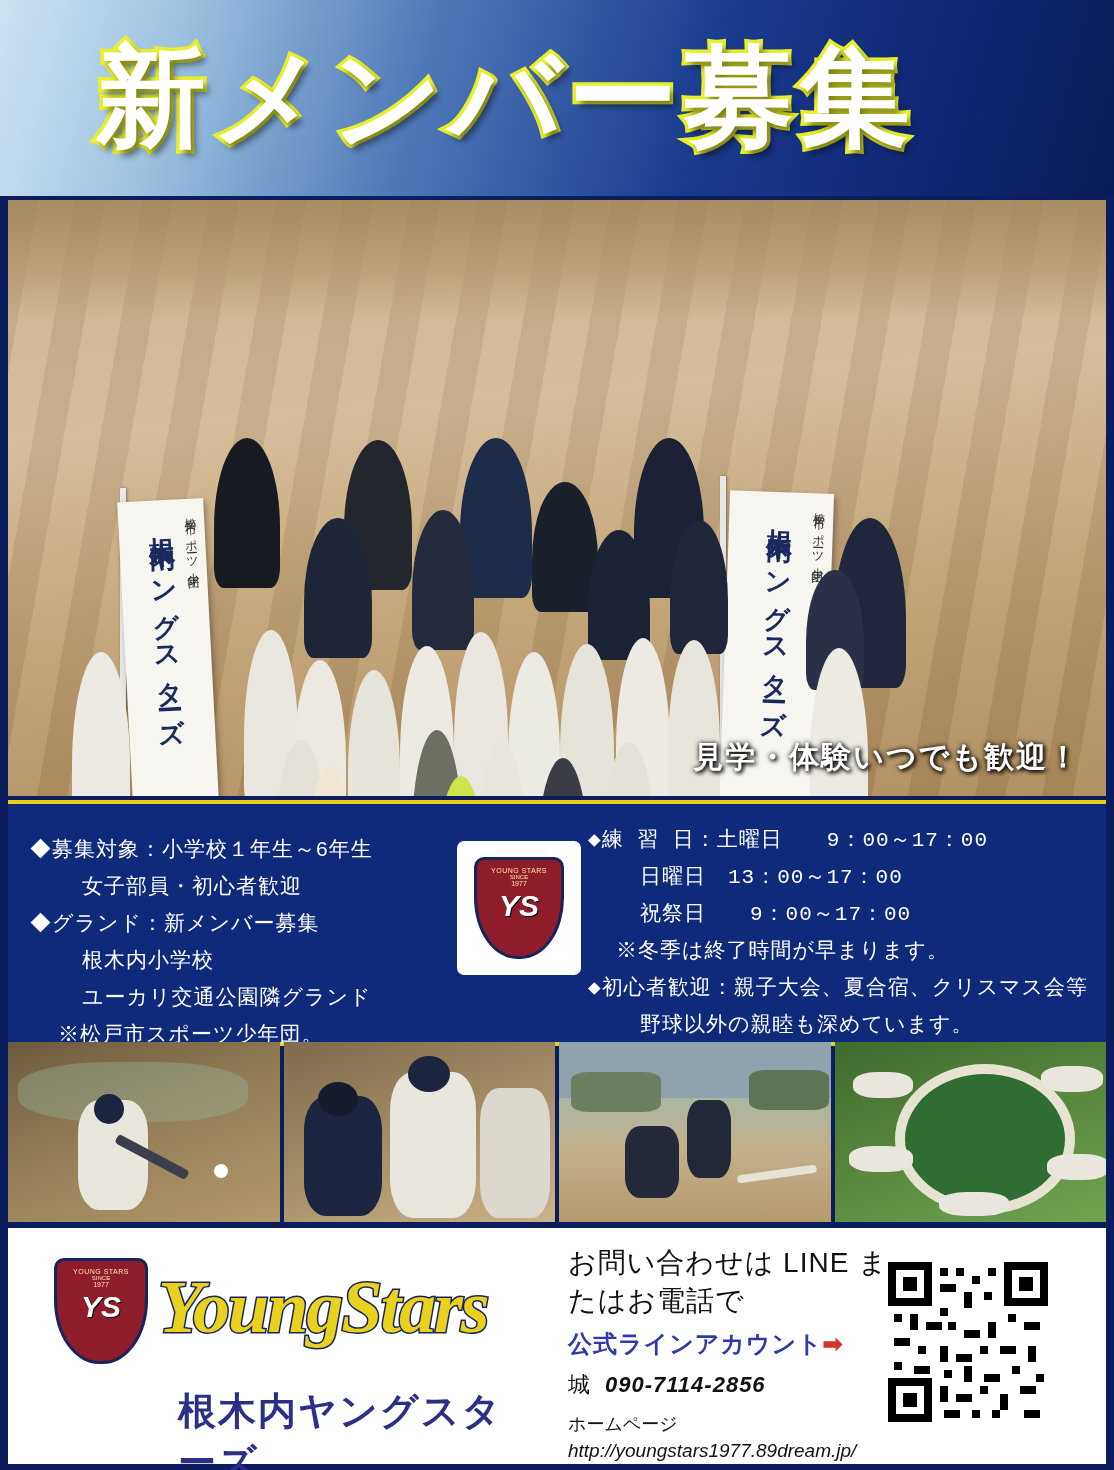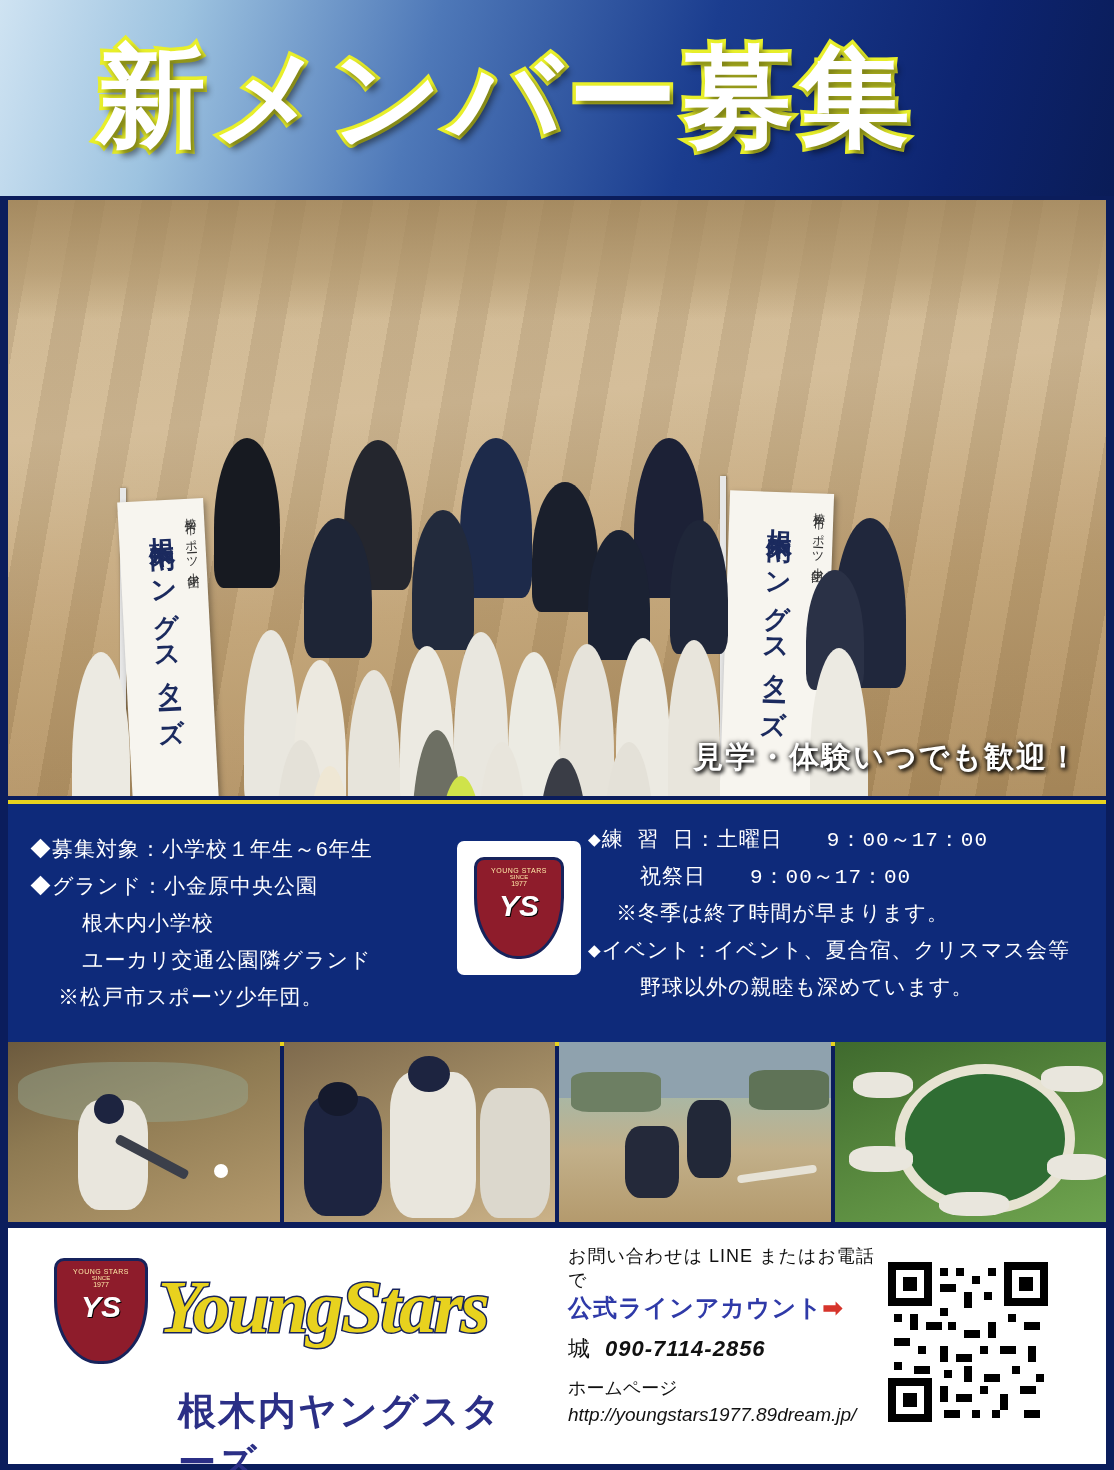--- a/index.html
+++ b/index.html
@@ -241,6 +241,7 @@
   <div class="info">
     <div class="col left">
       <span class="row">◆募集対象：小学校１年生～6年生</span>
+      <span class="row indent2">女子部員・初心者歓迎</span>
       <span class="row">◆グランド：小金原中央公園</span>
       <span class="row indent2">根木内小学校</span>
       <span class="row indent2">ユーカリ交通公園隣グランド</span>

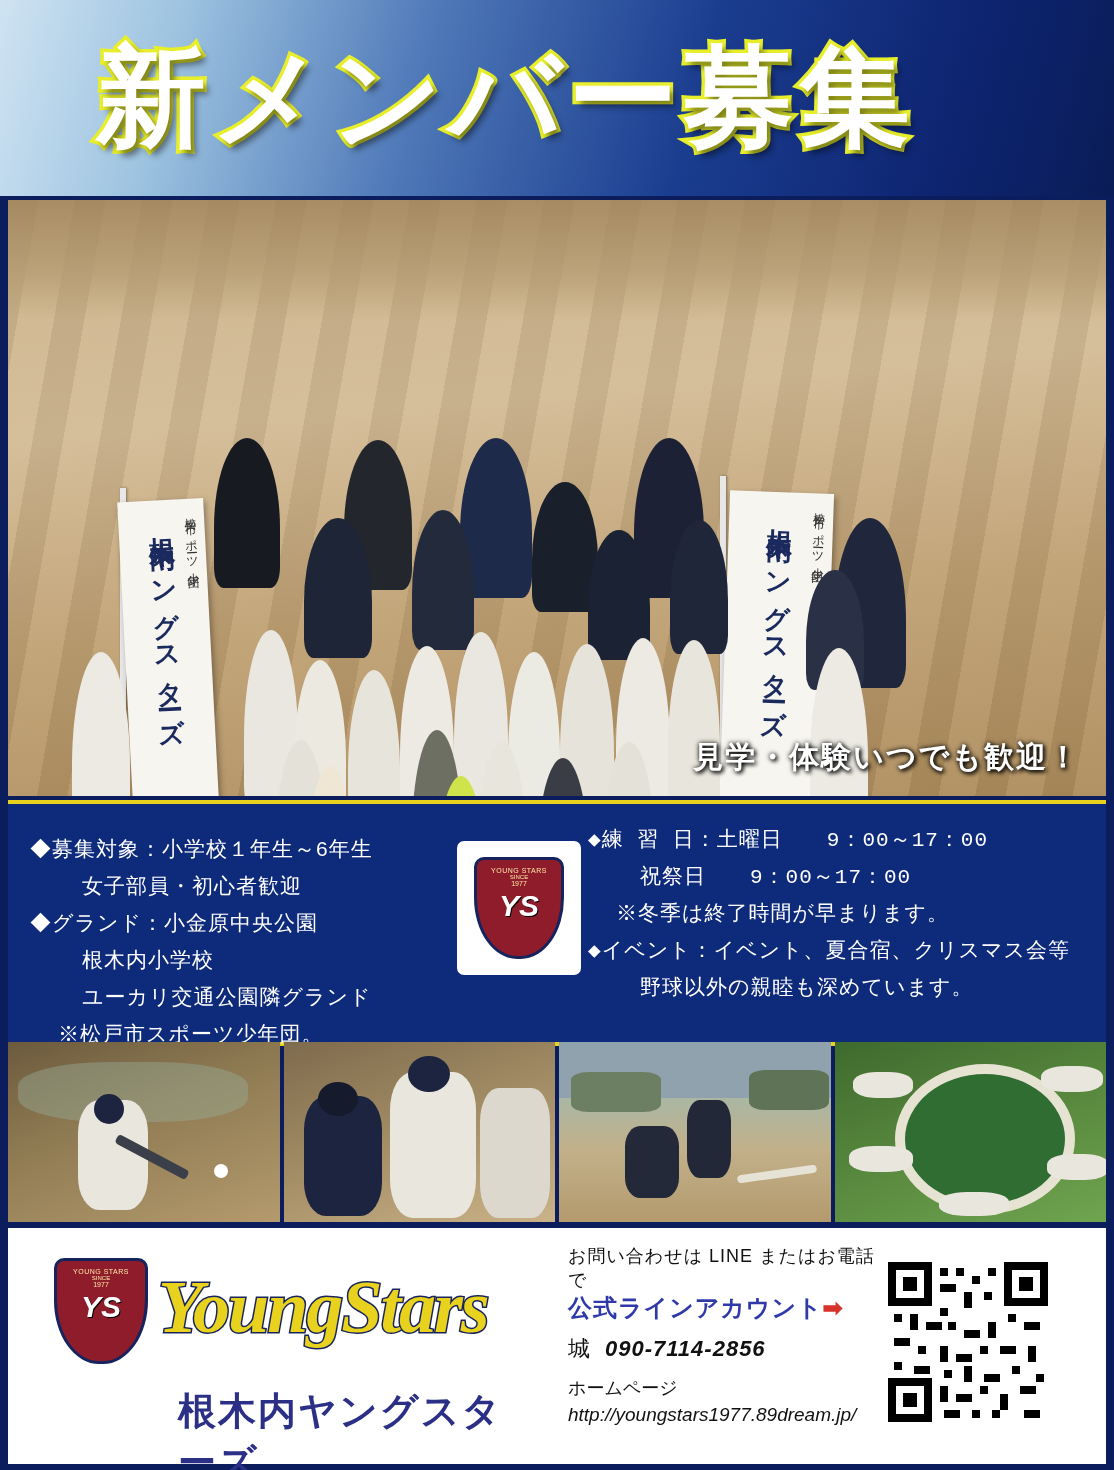--- a/index.html
+++ b/index.html
@@ -259,6 +259,7 @@
 
     <div class="col right">
       <span class="row">◆練 習 日：土曜日　　9：00～17：00</span>
+      <span class="row indent2">日曜日　13：00～17：00</span>
       <span class="row indent2">祝祭日　　9：00～17：00</span>
       <span class="row indent">※冬季は終了時間が早まります。</span>
       <span class="row">◆イベント：イベント、夏合宿、クリスマス会等</span>

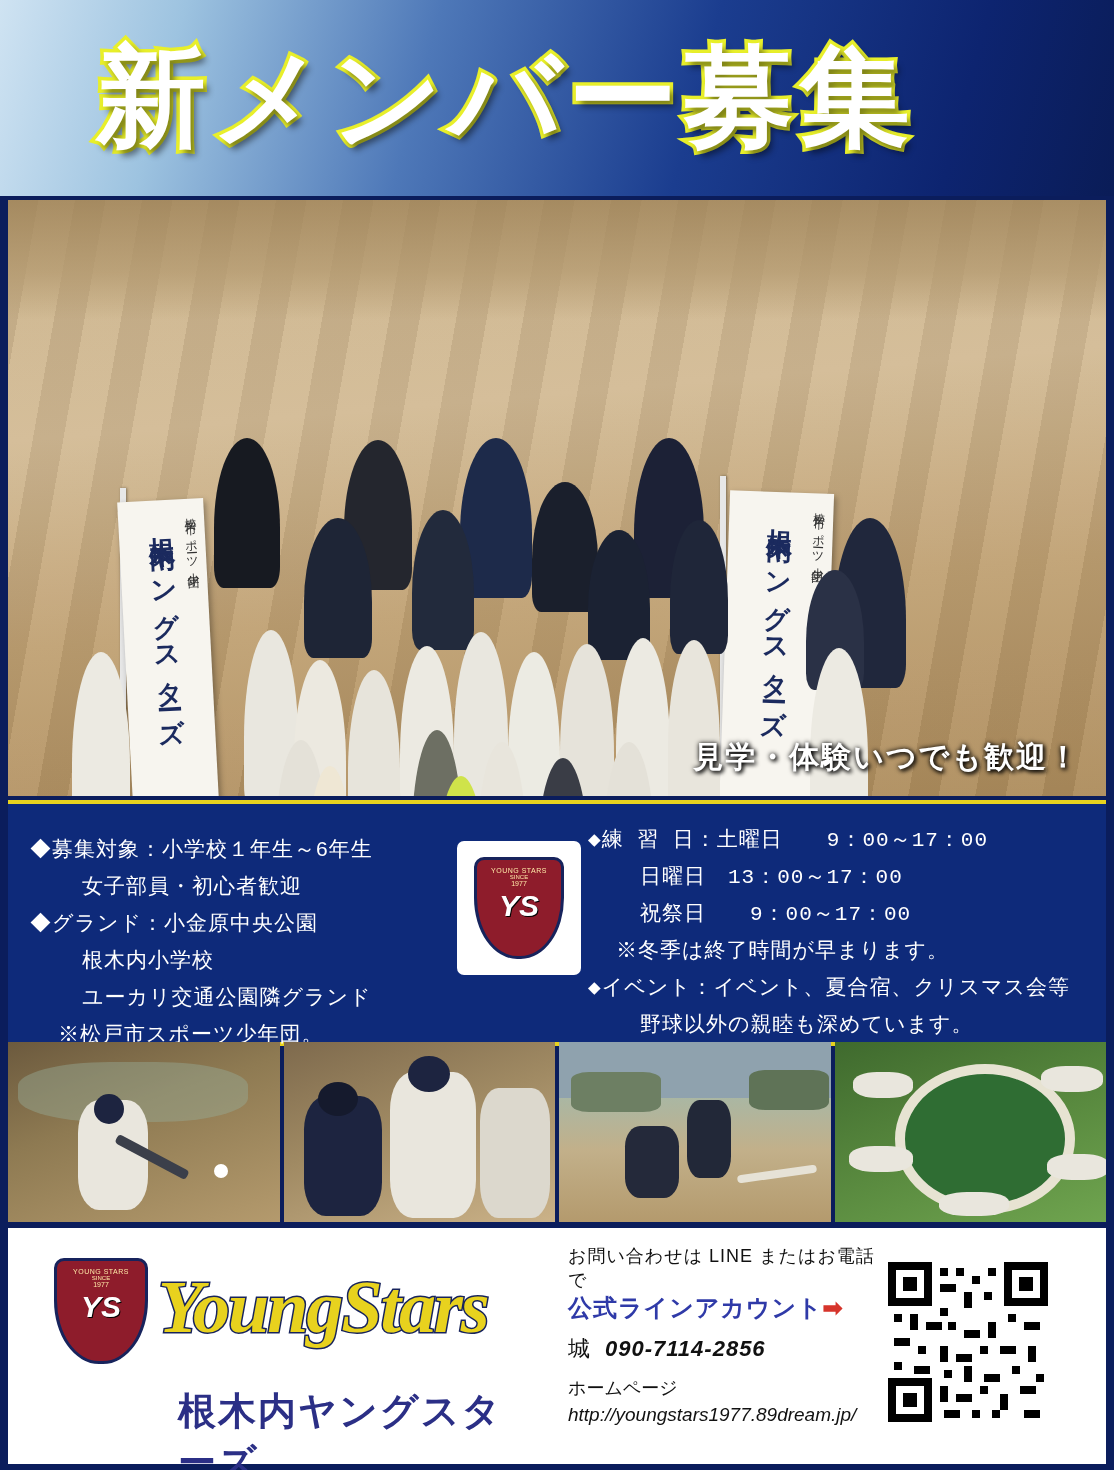--- a/index.html
+++ b/index.html
@@ -242,7 +242,7 @@
     <div class="col left">
       <span class="row">◆募集対象：小学校１年生～6年生</span>
       <span class="row indent2">女子部員・初心者歓迎</span>
-      <span class="row">◆グランド：小金原中央公園</span>
+      <span class="row">◆グランド：新メンバー募集</span>
       <span class="row indent2">根木内小学校</span>
       <span class="row indent2">ユーカリ交通公園隣グランド</span>
       <span class="row indent">※松戸市スポーツ少年団。</span>

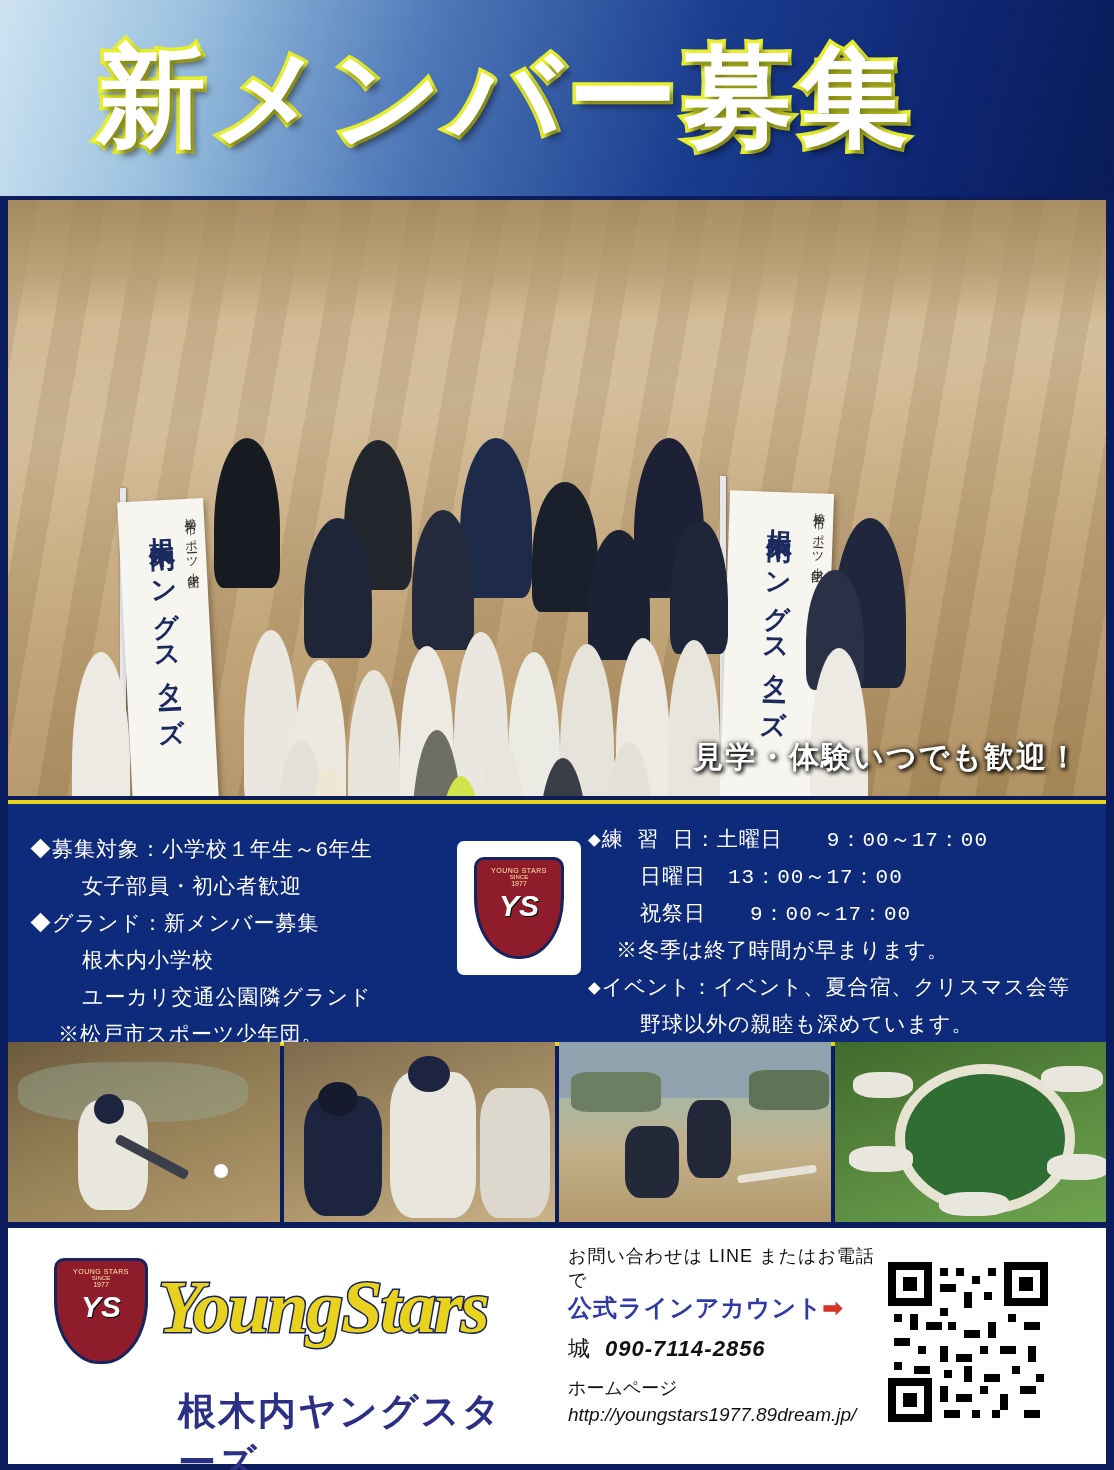--- a/index.html
+++ b/index.html
@@ -262,7 +262,7 @@
       <span class="row indent2">日曜日　13：00～17：00</span>
       <span class="row indent2">祝祭日　　9：00～17：00</span>
       <span class="row indent">※冬季は終了時間が早まります。</span>
-      <span class="row">◆イベント：イベント、夏合宿、クリスマス会等</span>
+      <span class="row">◆初心者歓迎：親子大会、夏合宿、クリスマス会等</span>
       <span class="row indent2">野球以外の親睦も深めています。</span>
     </div>
   </div>

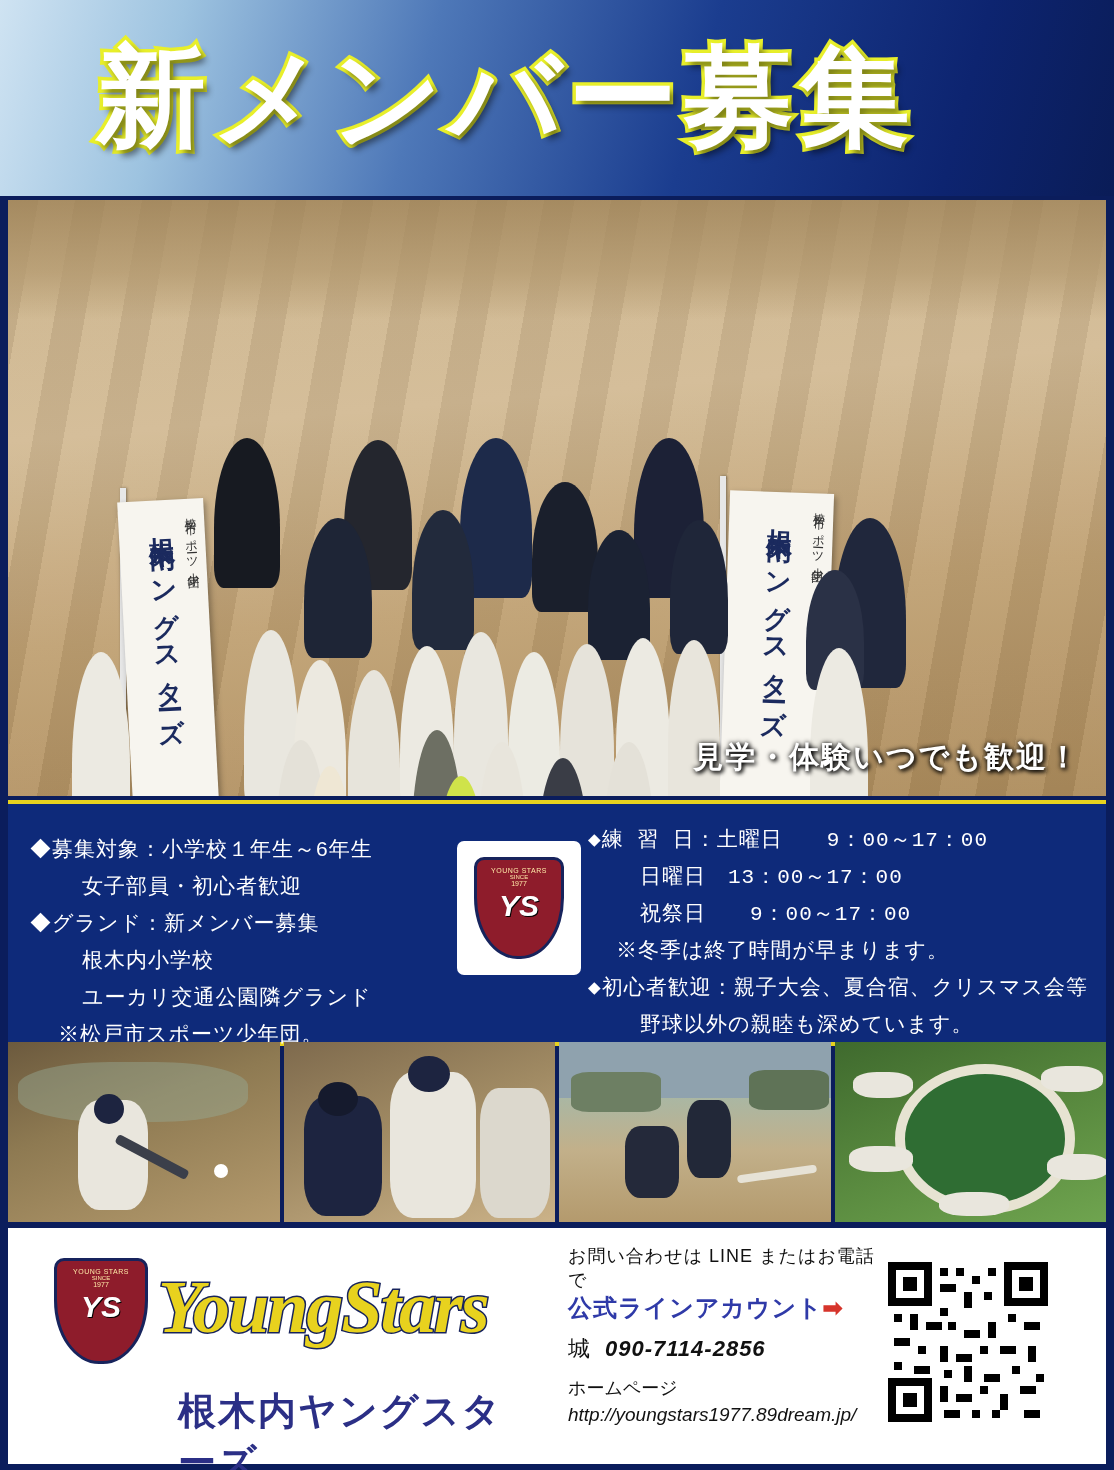--- a/index.html
+++ b/index.html
@@ -159,7 +159,7 @@
   .contact{
     position:absolute;left:560px;top:16px;width:320px;color:#111;
   }
-  .contact .ask{font-size:18px;letter-spacing:1px;}
+  .contact .ask{font-size:28px;letter-spacing:1px;margin-bottom:8px;}
   .contact .line-acct{
     font-size:24px;font-weight:bold;color:#2f3aa8;letter-spacing:1px;margin-bottom:10px;
   }

